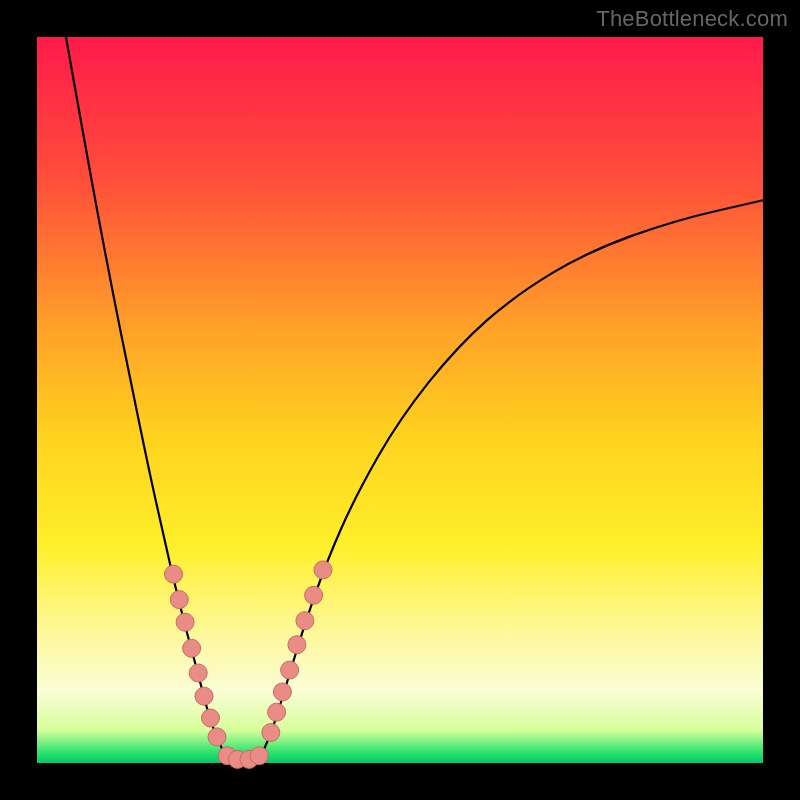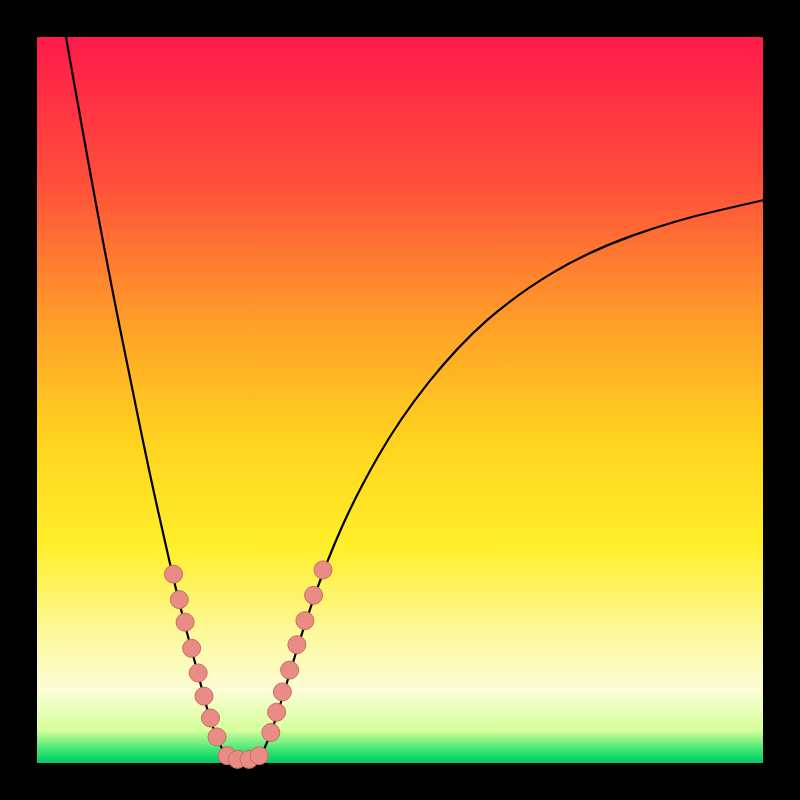--- a/index.html
+++ b/index.html
@@ -47,6 +47,7 @@
 
 <div class="frame">
   <div class="plot" id="plot" style="background: linear-gradient(rgb(255, 26, 75) 0%, rgb(255, 79, 58) 20%, rgb(255, 161, 40) 40%, rgb(255, 210, 31) 55%, rgb(255, 239, 42) 70%, rgb(253, 248, 154) 82%, rgb(251, 253, 214) 90%, rgb(214, 255, 154) 95.5%, rgb(47, 227, 111) 98.5%, rgb(0, 201, 106) 100%);"></div>
+  <div class="watermark">TheBottleneck.com</div>
   <svg id="svg" width="800" height="800">
       <path d="M 66.0 37.0 Q 87.8 160.4 98.7 218.5 Q 109.6 276.6 120.5 331.0 Q 131.4 385.5 140.5 429.0 Q 149.5 472.6 156.8 505.3 Q 164.1 537.9 169.5 561.5 Q 174.9 585.1 180.4 606.9 Q 185.8 628.7 191.3 648.7 Q 196.7 668.6 200.4 683.1 Q 204.0 697.7 207.6 710.4 Q 211.2 723.1 214.9 732.1 Q 218.5 741.2 221.4 747.4 Q 224.3 753.6 224.3 753.6 Q 224.3 753.6 230.5 756.5 Q 236.7 759.4 243.2 759.4 Q 249.7 759.4 255.9 756.5 Q 262.1 753.6 262.1 753.6 Q 262.1 753.6 266.4 743.8 Q 270.8 734.0 275.5 719.4 Q 280.2 704.9 285.7 686.8 Q 291.1 668.6 298.4 645.0 Q 305.6 621.4 316.5 590.6 Q 327.4 559.7 341.9 527.0 Q 356.4 494.4 378.2 456.3 Q 400.0 418.2 429.0 381.9 Q 458.1 345.6 487.1 320.1 Q 516.2 294.7 552.5 272.9 Q 588.8 251.2 632.3 235.6 Q 675.9 220.0 719.4 210.2 T 763.0 200.3" fill="none" stroke="#000000" stroke-width="2.2" stroke-linecap="round"></path>
       <circle cx="173.5" cy="574.2" r="9" fill="#e98c86" stroke="#c96a63" stroke-width="1"></circle>

